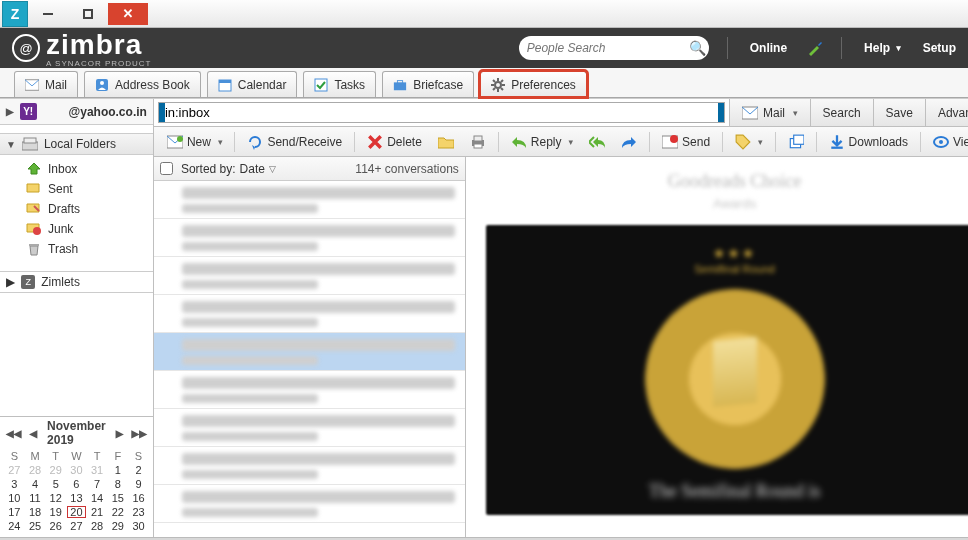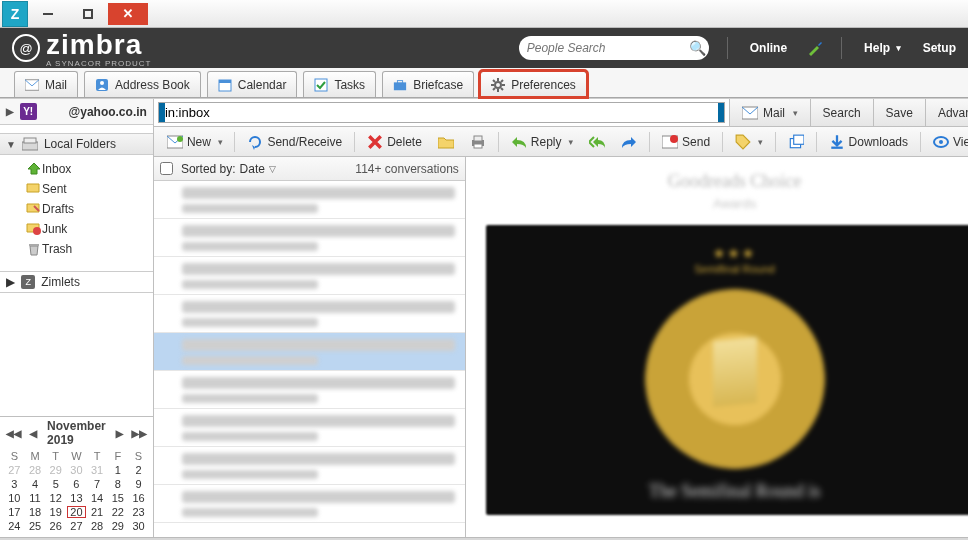--- a/index.html
+++ b/index.html
@@ -38,7 +38,7 @@
 .folderhdr { height:22px; background:linear-gradient(#f5f5f5,#e5e5e5); border-top:1px solid #ccc; border-bottom:1px solid #ccc; display:flex; align-items:center; padding:0 6px; gap:6px; font-weight:normal; color:#333;}
 .folderhdr .tri{font-size:10px;color:#555;}
 .folderlist { padding:4px 0 4px 26px;}
-.folderitem { height:20px; display:flex; align-items:center; cursor:pointer;}
+.folderitem { height:20px; display:flex; align-items:center; gap:6px; cursor:pointer;}
 .folderitem .fi{ width:16px; height:14px;}
 .zimlets { height:22px; border-top:1px solid #ccc; border-bottom:1px solid #ccc; display:flex; align-items:center; padding:0 6px; gap:6px;}
 .zimlets .zi{ width:14px;height:14px;background:#666;color:#fff;font-size:9px;display:flex;align-items:center;justify-content:center;border-radius:2px;}

